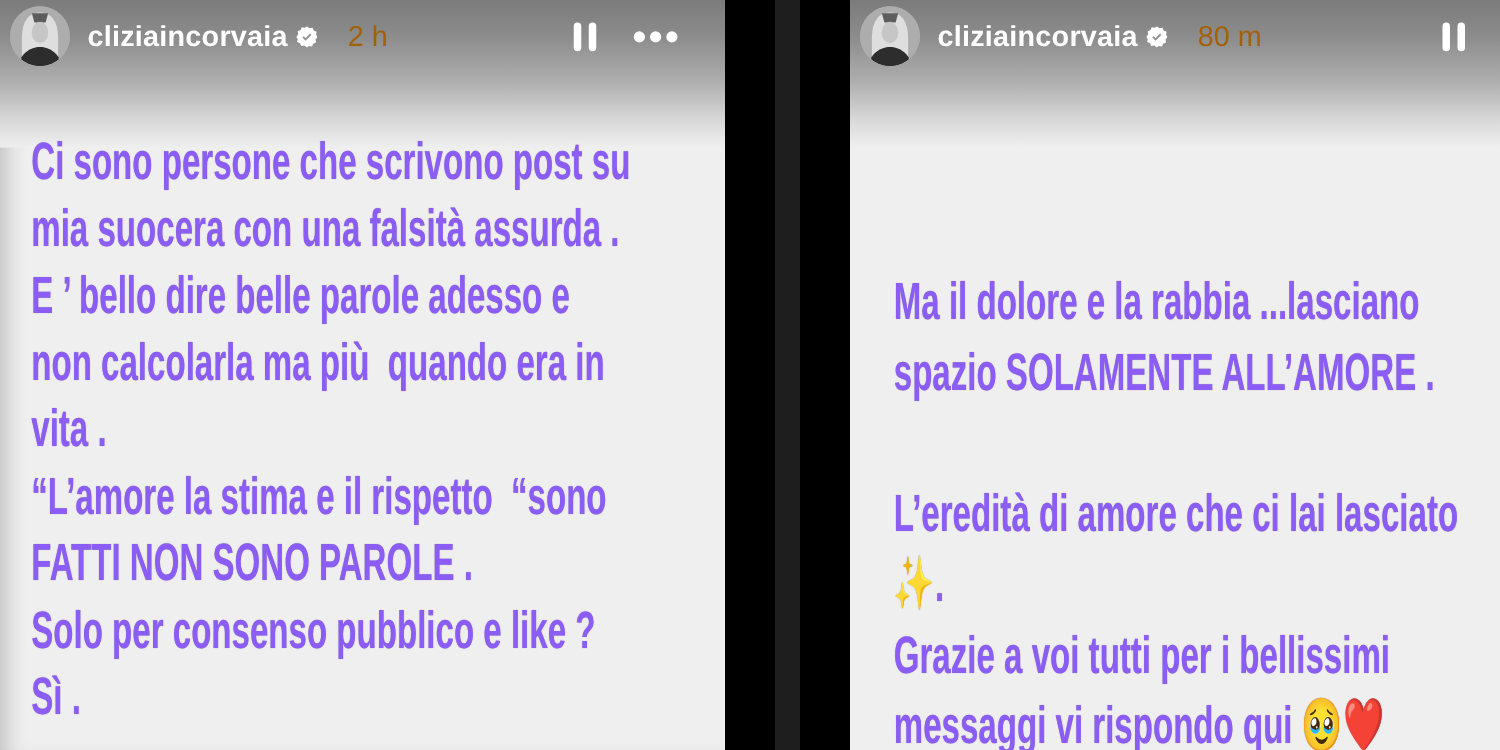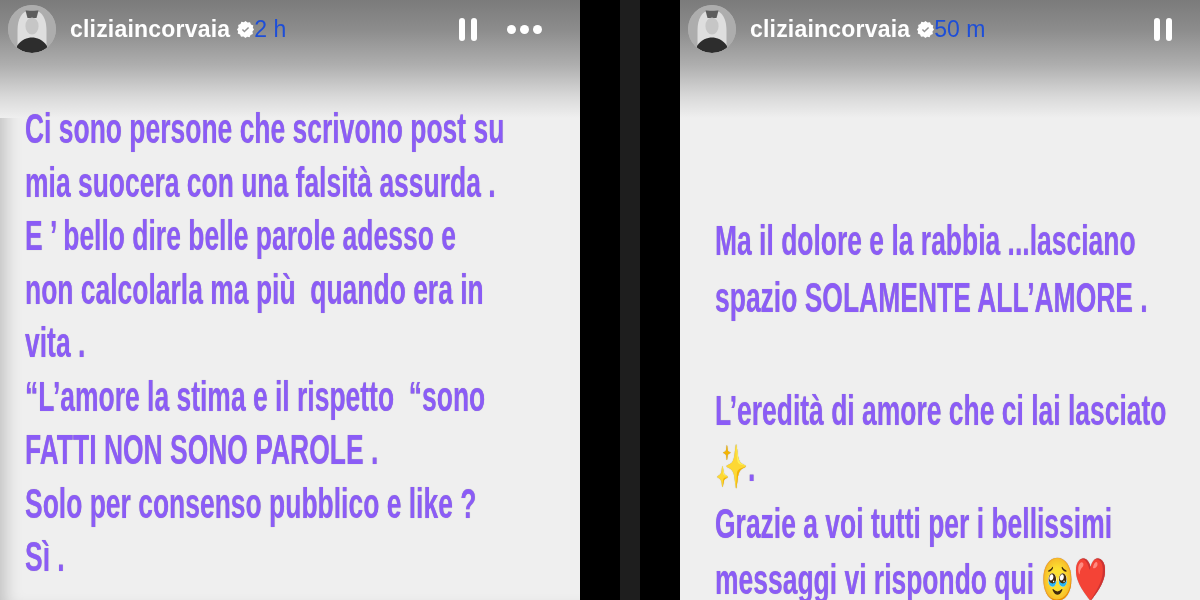--- a/index.html
+++ b/index.html
@@ -38,7 +38,7 @@
   }
   .badge{margin-left:7px;width:17px;height:17px;flex:none;display:flex;}
   .badge svg{width:17px;height:17px;}
-  .time{margin-left:0;font-size:23px;font-weight:400;color:#1d4ed8;white-space:nowrap;}
+  .time{margin-left:24px;font-size:23px;font-weight:400;color:#a16207;white-space:nowrap;}
 
   .pause{margin-left:auto;display:flex;gap:6px;cursor:pointer;padding:2px;}
   .pause i{display:block;width:6px;height:23px;background:#ffffff;border-radius:3px;}

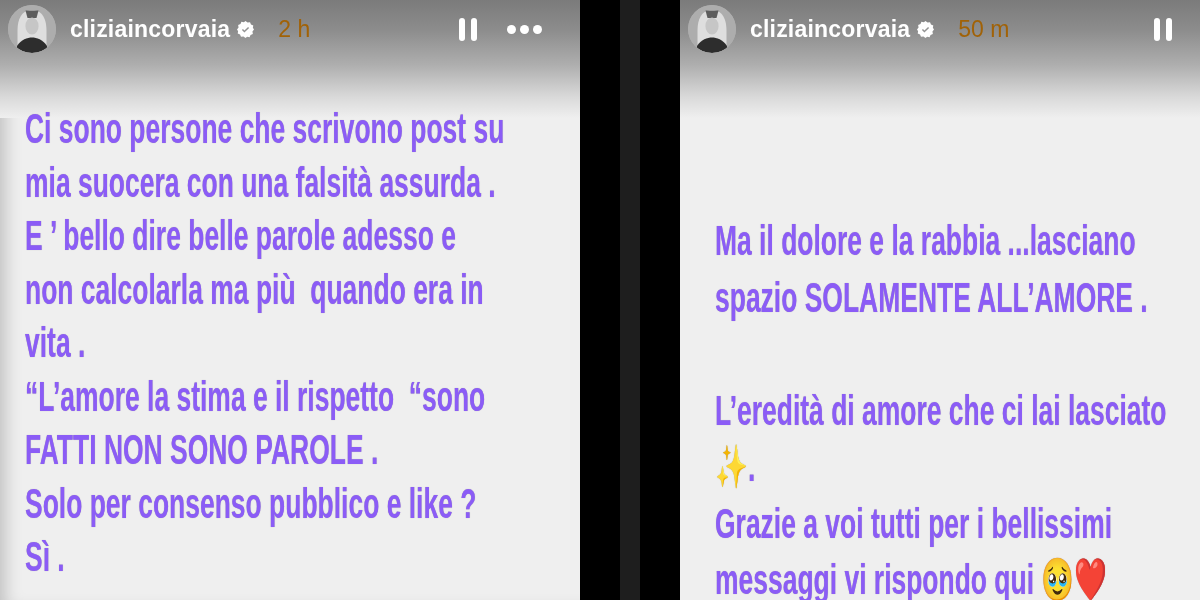--- a/index.html
+++ b/index.html
@@ -127,7 +127,7 @@
           <path d="M10.5 16.4l-3.6-3.6 1.5-1.5 2.1 2.1 5.1-5.1 1.5 1.5z" fill="#949494"></path>
         </svg>
       </span>
-      <span class="time">50 m</span>
+      <span class="time">80 m</span>
       <div class="pause">
           <i></i>
           <i></i>

